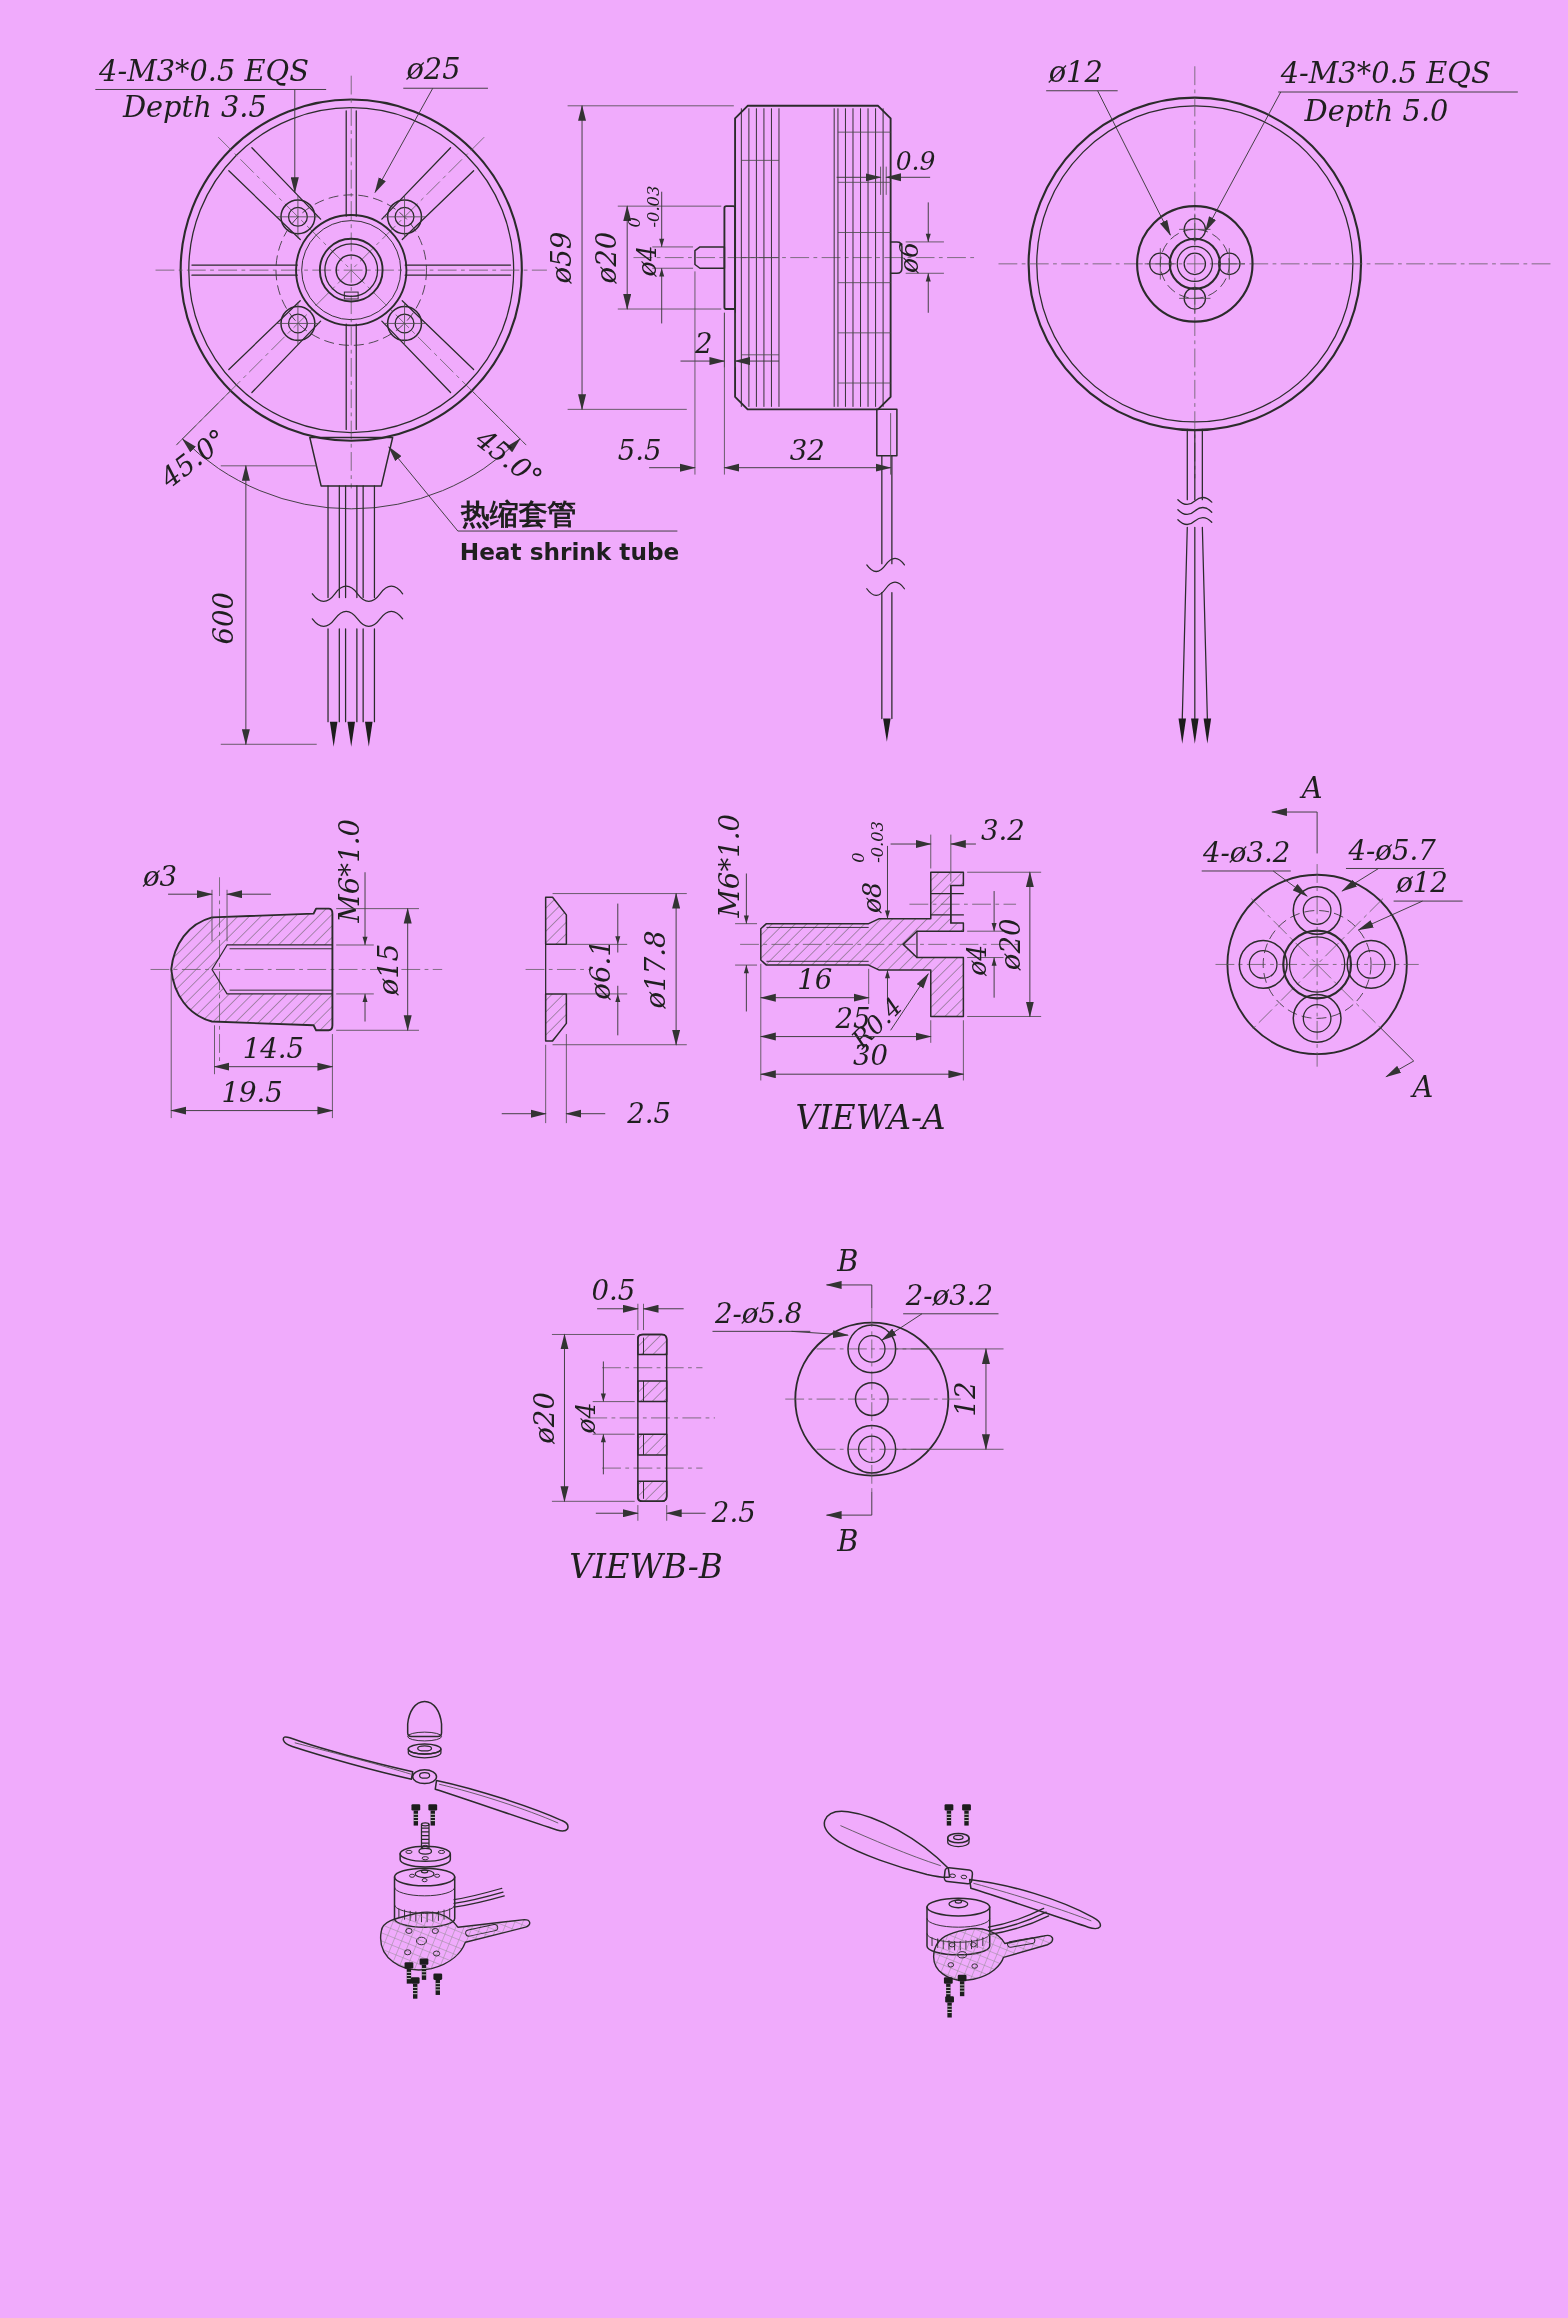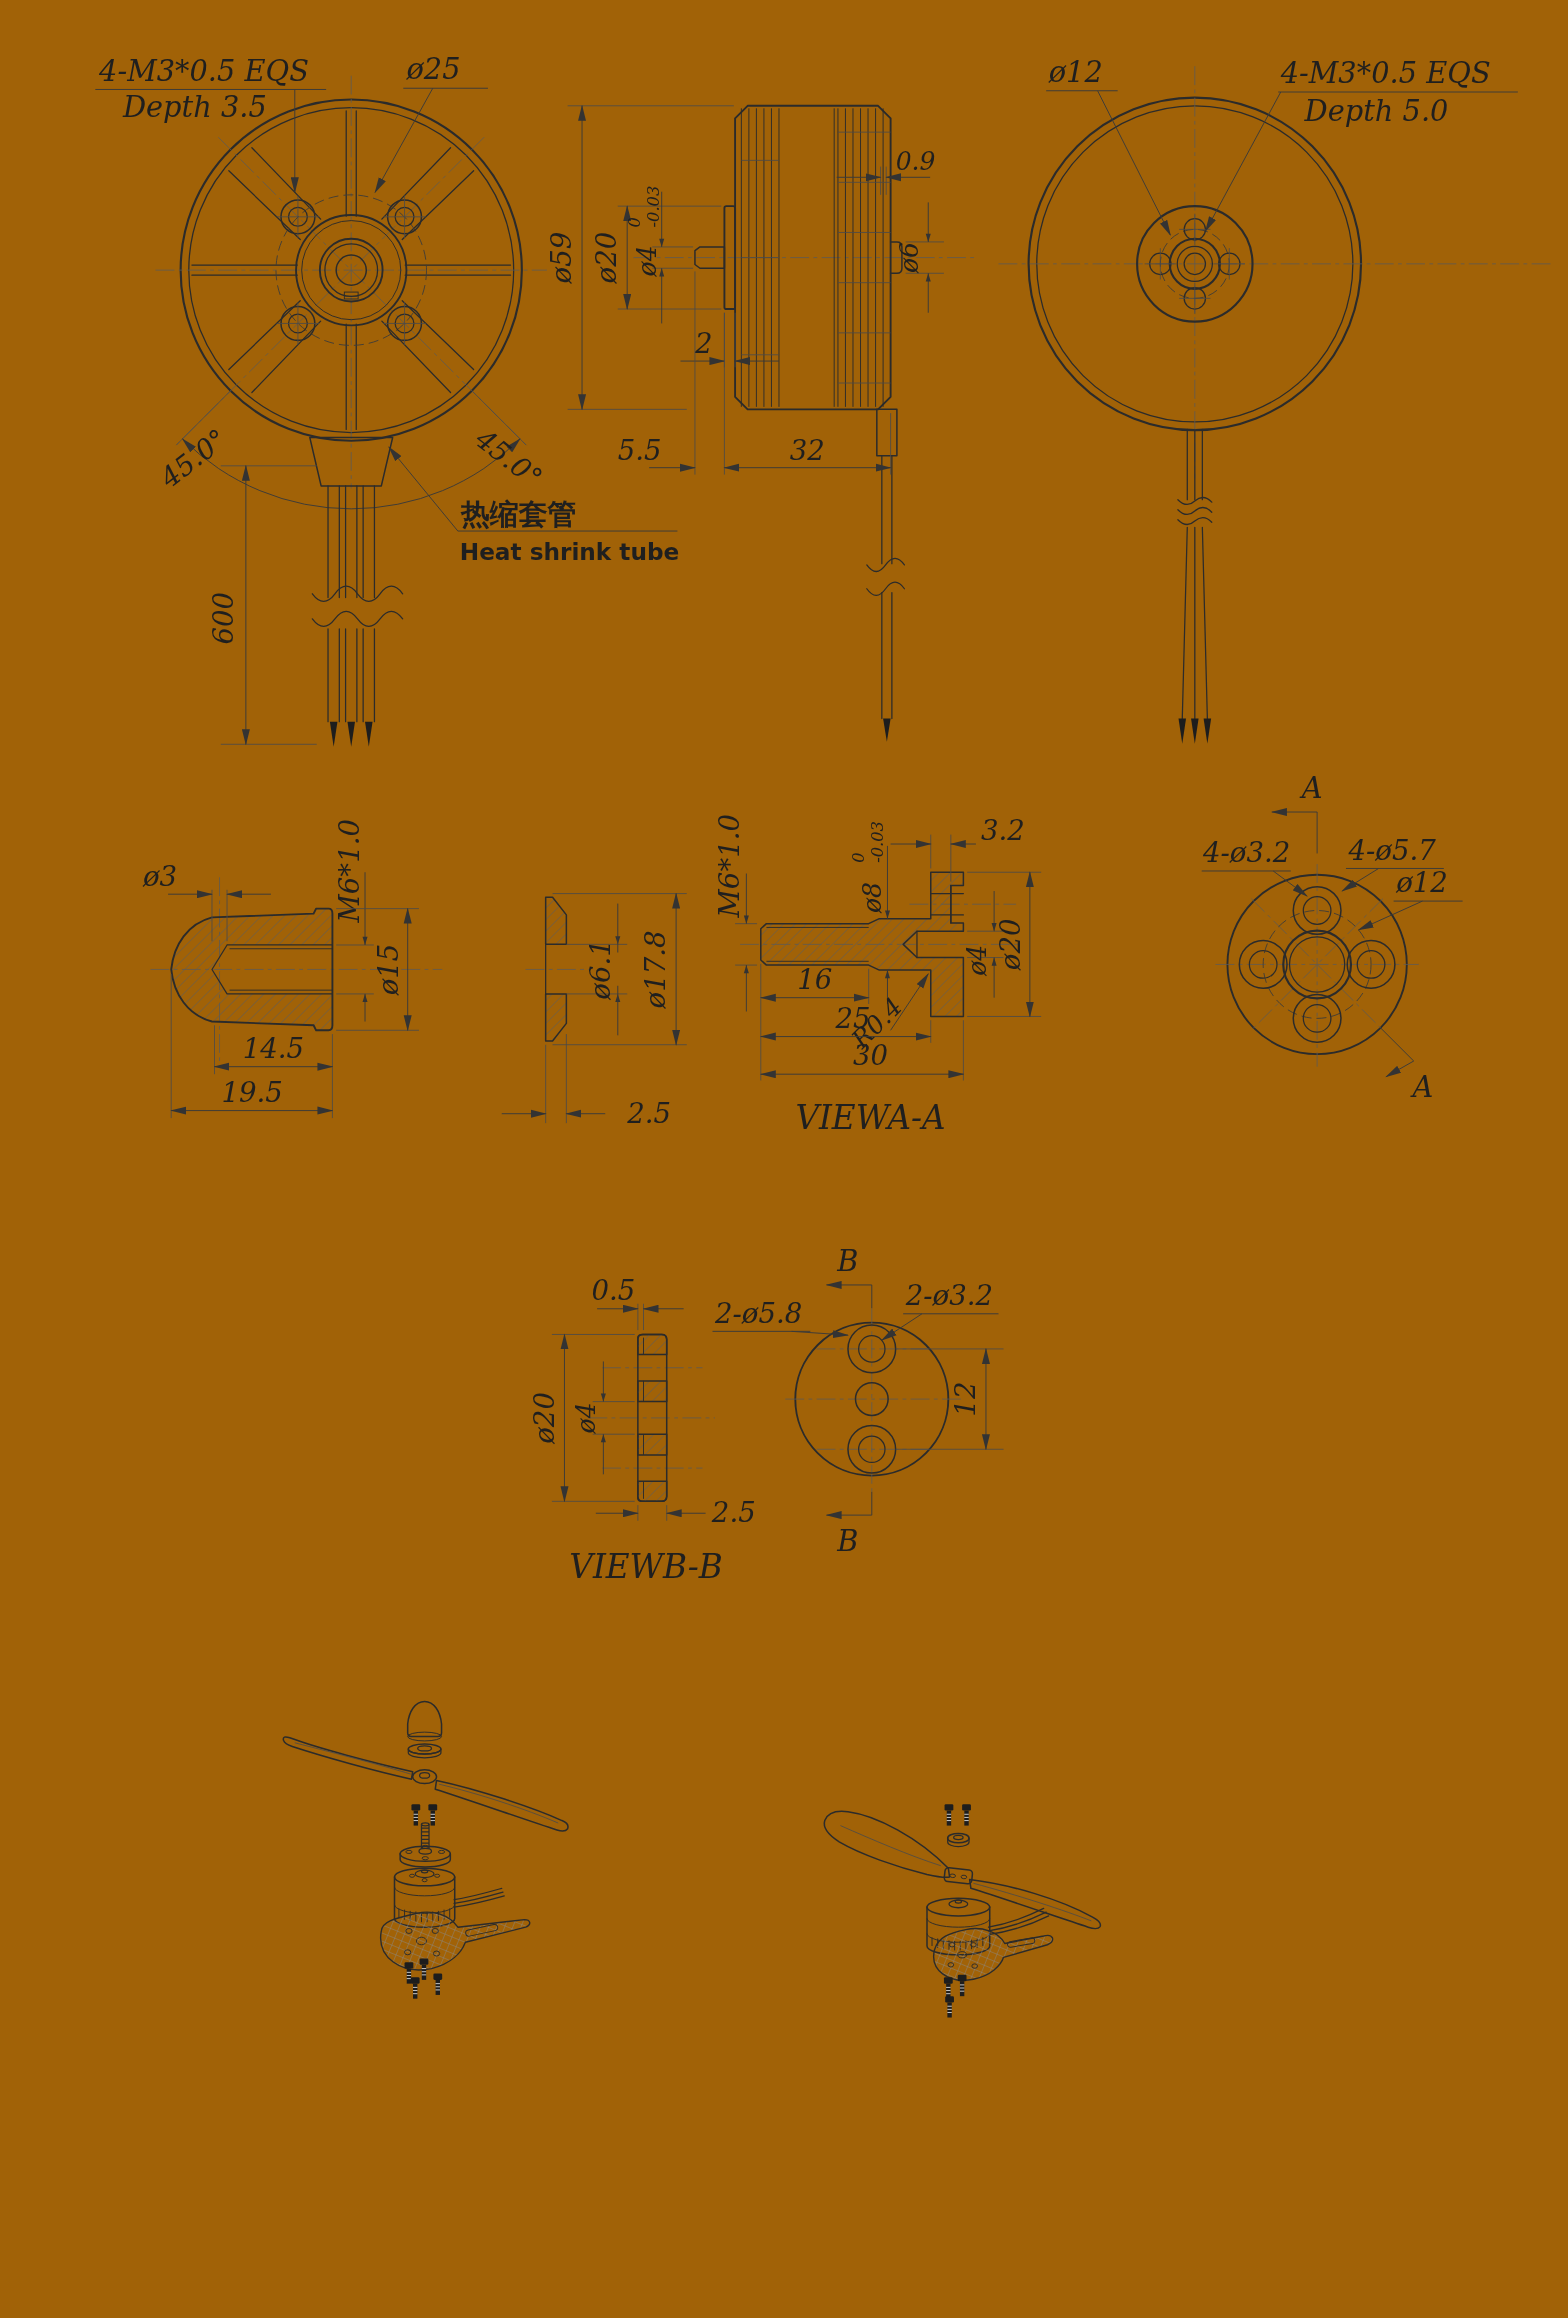--- a/index.html
+++ b/index.html
@@ -3,7 +3,7 @@
 <meta charset="utf-8">
 <style>
   html,body{margin:0;padding:0;background:#fff}
-  #canvas{position:relative;width:1568px;height:2319px;background:#a16207;overflow:hidden}
+  #canvas{position:relative;width:1568px;height:2319px;background:#f0abfc;overflow:hidden}
   svg{display:block}
   .s35{stroke:#2b2b2b;stroke-width:3.4;fill:none;stroke-linejoin:round;stroke-linecap:round}
   .s3{stroke:#2b2b2b;stroke-width:3;fill:none;stroke-linejoin:round;stroke-linecap:round}

